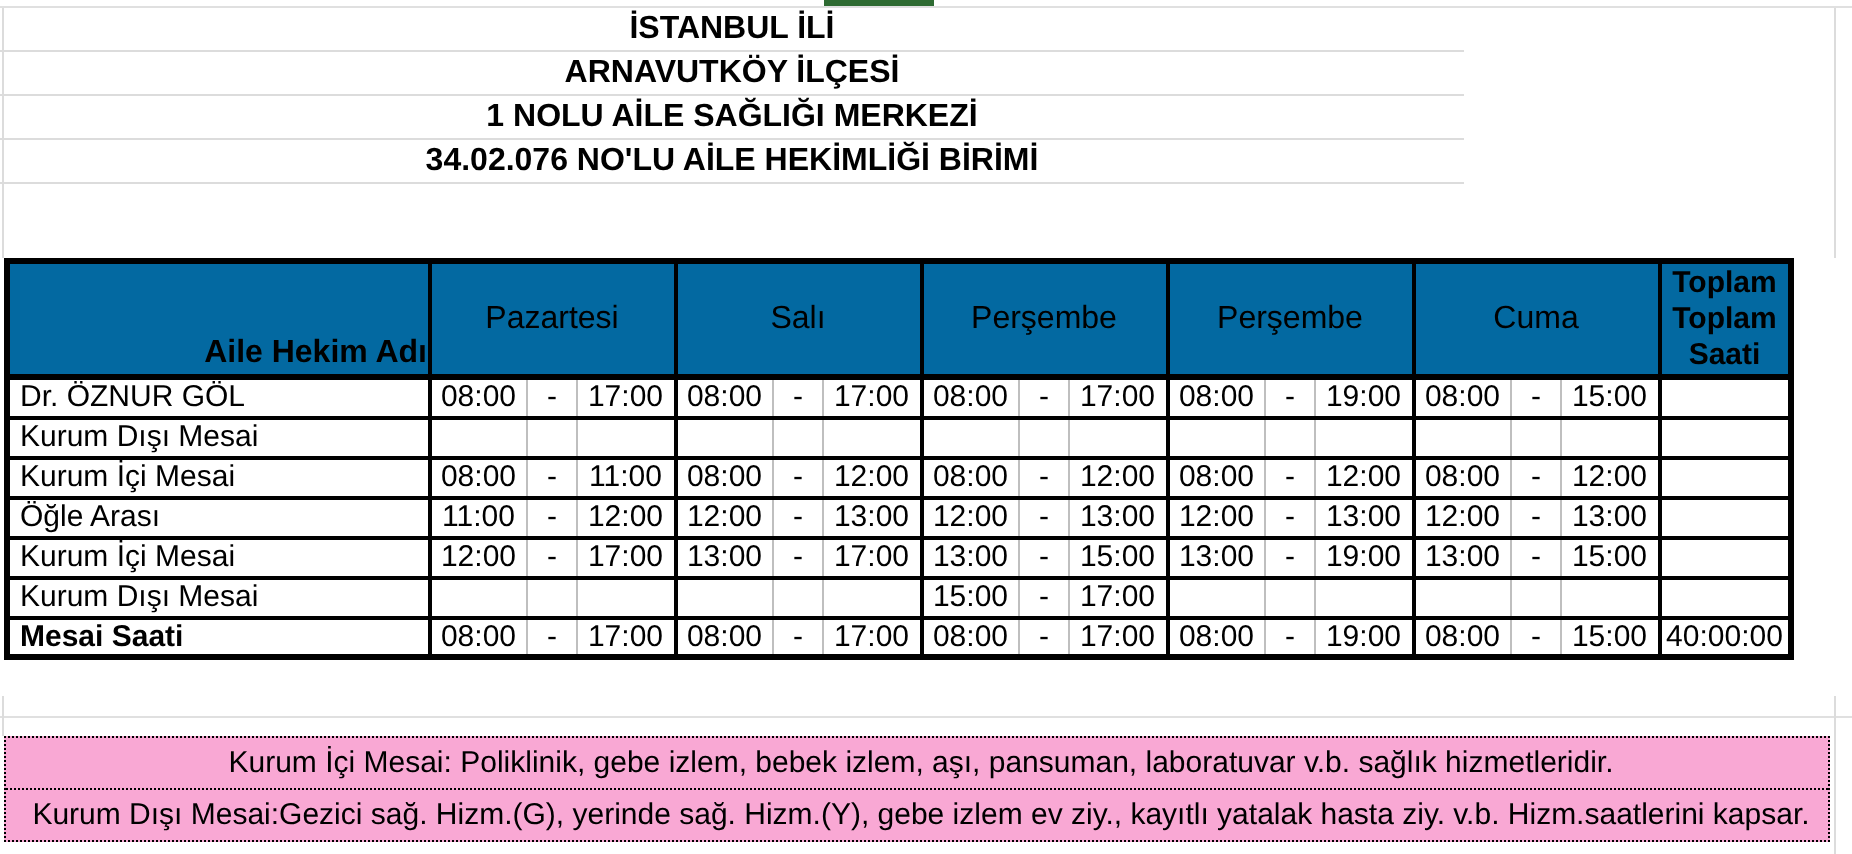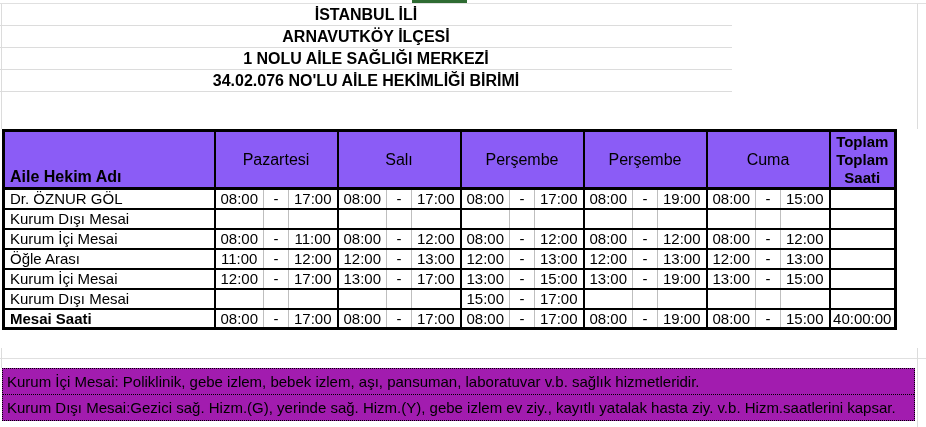--- a/index.html
+++ b/index.html
@@ -25,7 +25,7 @@
     border:3px solid #000;
   }
   .sched th,.sched td{padding:0;box-sizing:border-box;overflow:hidden;}
-  .sched thead th{border-bottom:3px solid #000;height:58px;vertical-align:middle;background:#8b5cf6;}
+  .sched thead th{border-bottom:3px solid #000;height:58px;vertical-align:middle;background:#0369a1;}
   .h-label{vertical-align:bottom !important;text-align:left;padding:0 0 1px 5px !important;
     font-size:16px;font-weight:bold;white-space:nowrap;}
   .h-day{font-size:16px;font-weight:normal;text-align:center;}

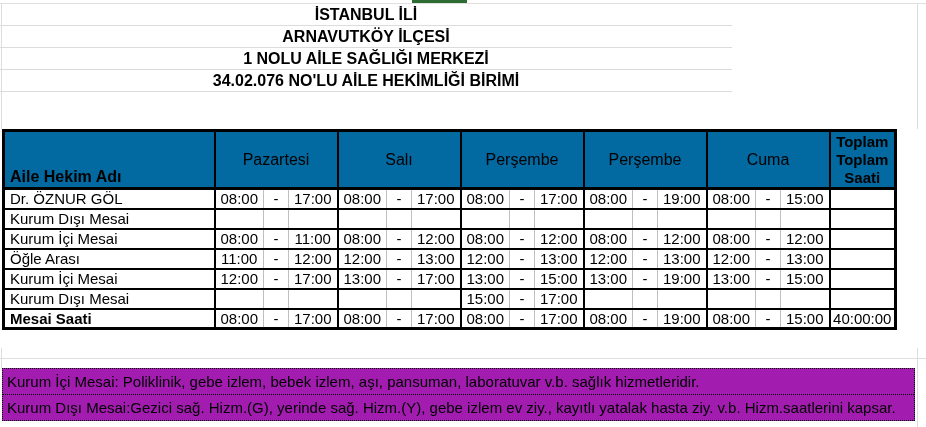--- a/index.html
+++ b/index.html
@@ -26,7 +26,7 @@
   }
   .sched th,.sched td{padding:0;box-sizing:border-box;overflow:hidden;}
   .sched thead th{border-bottom:3px solid #000;height:58px;vertical-align:middle;background:#0369a1;}
-  .h-label{vertical-align:bottom !important;text-align:left;padding:0 0 1px 5px !important;
+  .h-label{vertical-align:bottom !important;text-align:right;padding:0 0 1px 5px !important;
     font-size:16px;font-weight:bold;white-space:nowrap;}
   .h-day{font-size:16px;font-weight:normal;text-align:center;}
   .h-total{font-size:15px;font-weight:bold;text-align:center;line-height:18px;}

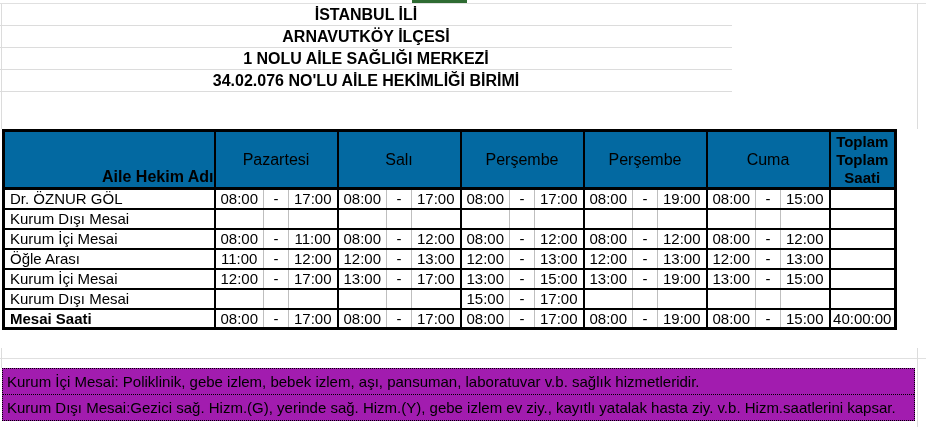--- a/index.html
+++ b/index.html
@@ -40,7 +40,7 @@
   tr.bold-row td.cell-label{font-weight:bold;}
 
   
-  .notes{position:absolute;left:2px;top:368px;width:911px;border:1px dotted #000;background:#a21caf;}
+  .notes{position:absolute;left:2px;top:368px;width:911px;border:1px dotted #000;background:#f9a8d4;text-align:center;}
   .note-row{height:25px;line-height:25px;font-size:15px;padding-left:4px;white-space:nowrap;overflow:hidden;}
   .note-row.first{border-bottom:1px dotted #000;}
 </style>

